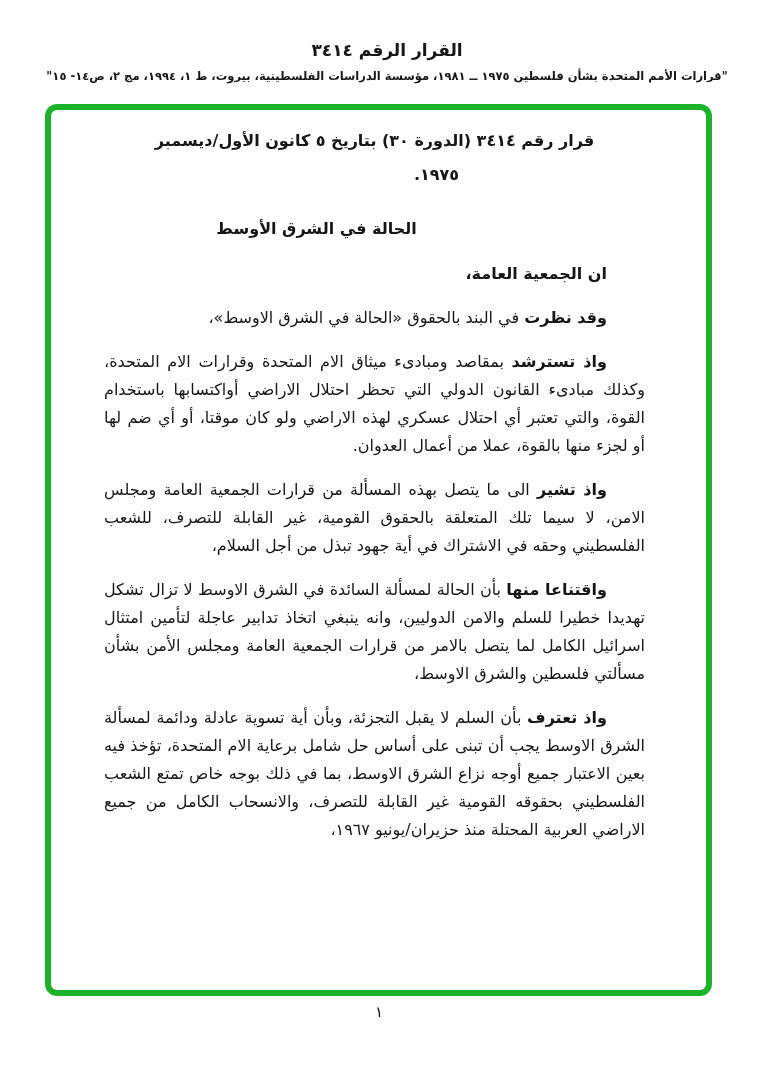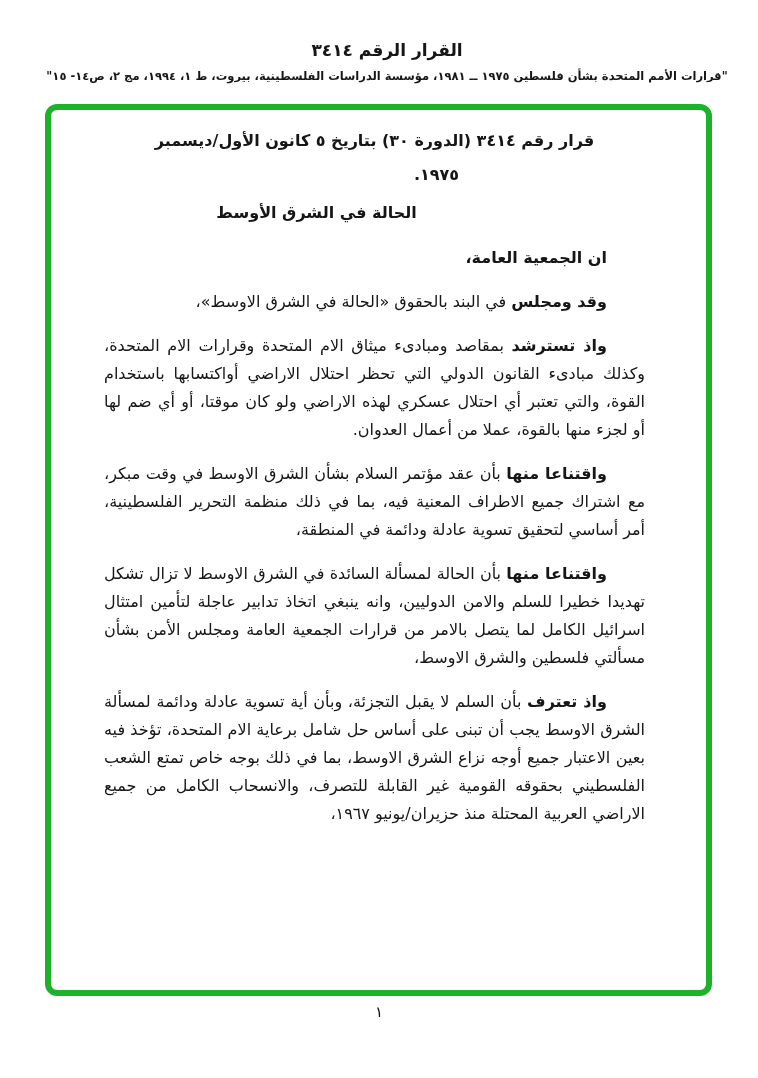--- a/index.html
+++ b/index.html
@@ -49,7 +49,7 @@
   .res-title-l2 {
     text-align: center; font-weight: bold; line-height: 30px;
     transform: translateX(62px);
-    margin-bottom: 8px;
+    margin-bottom: 24px;
   }
   .res-heading {
     text-align: center; font-weight: bold; line-height: 30px;

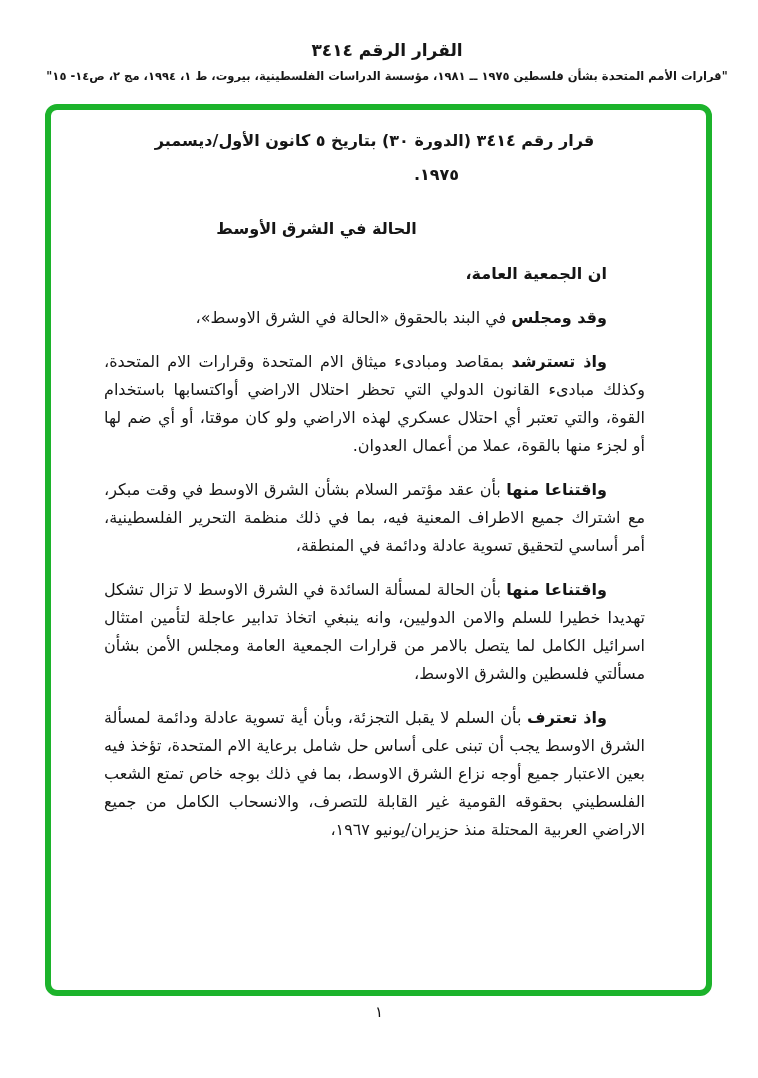--- a/index.html
+++ b/index.html
@@ -84,7 +84,7 @@
 
     <p class="para"><span class="lead">ان الجمعية العامة،</span><span></span></p>
 
-    <p class="para"><span class="lead">وقد ومجلس</span><span> في البند بالحقوق «الحالة في الشرق الاوسط»،</span></p>
+    <p class="para"><span class="lead">وقد نظرت</span><span> في البند بالحقوق «الحالة في الشرق الاوسط»،</span></p>
 
     <p class="para"><span class="lead">واذ تسترشد</span><span> بمقاصد ومبادىء ميثاق الام المتحدة وقرارات الام المتحدة، وكذلك مبادىء القانون الدولي التي تحظر احتلال الاراضي أواكتسابها باستخدام القوة، والتي تعتبر أي احتلال عسكري لهذه الاراضي ولو كان موقتا، أو أي ضم لها أو لجزء منها بالقوة، عملا من أعمال العدوان.</span></p>
 

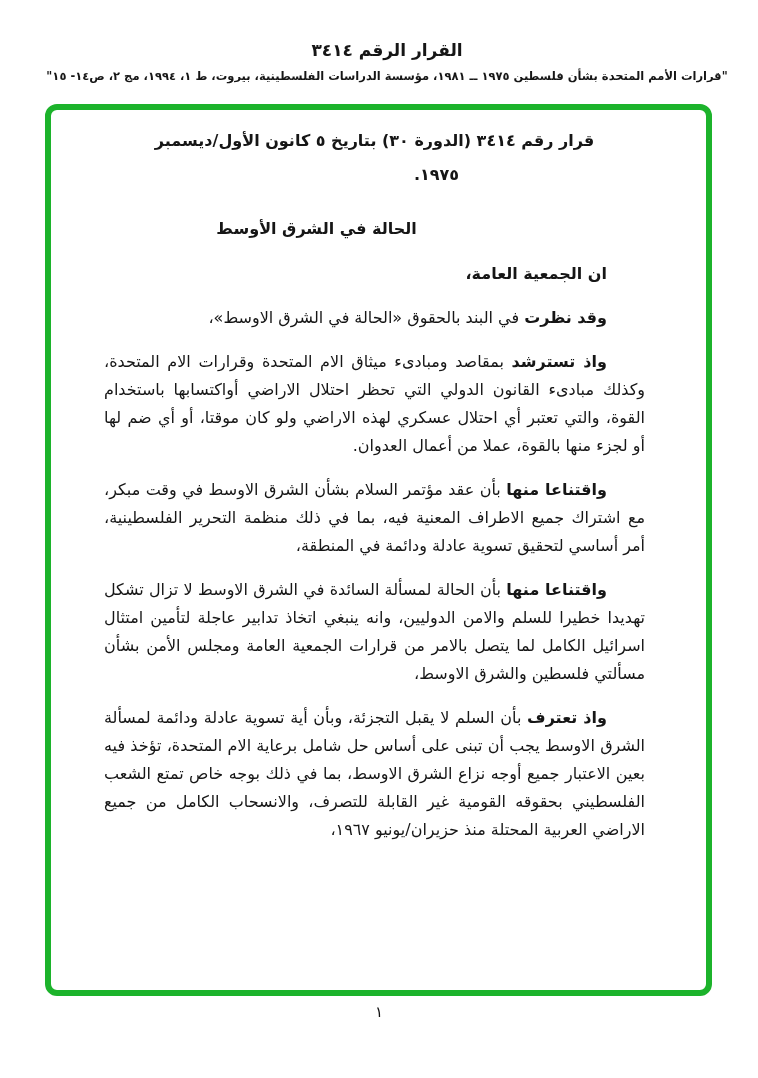--- a/index.html
+++ b/index.html
@@ -89,6 +89,7 @@
     <p class="para"><span class="lead">واذ تسترشد</span><span> بمقاصد ومبادىء ميثاق الام المتحدة وقرارات الام المتحدة، وكذلك مبادىء القانون الدولي التي تحظر احتلال الاراضي أواكتسابها باستخدام القوة، والتي تعتبر أي احتلال عسكري لهذه الاراضي ولو كان موقتا، أو أي ضم لها أو لجزء منها بالقوة، عملا من أعمال العدوان.</span></p>
 
 
+    <p class="para"><span class="lead">واذ تشير</span><span> الى ما يتصل بهذه المسألة من قرارات الجمعية العامة ومجلس الامن، لا سيما تلك المتعلقة بالحقوق القومية، غير القابلة للتصرف، للشعب الفلسطيني وحقه في الاشتراك في أية جهود تبذل من أجل السلام،</span></p>
 
     <p class="para"><span class="lead">واقتناعا منها</span><span> بأن عقد مؤتمر السلام بشأن الشرق الاوسط في وقت مبكر، مع اشتراك جميع الاطراف المعنية فيه، بما في ذلك منظمة التحرير الفلسطينية، أمر أساسي لتحقيق تسوية عادلة ودائمة في المنطقة،</span></p>
 

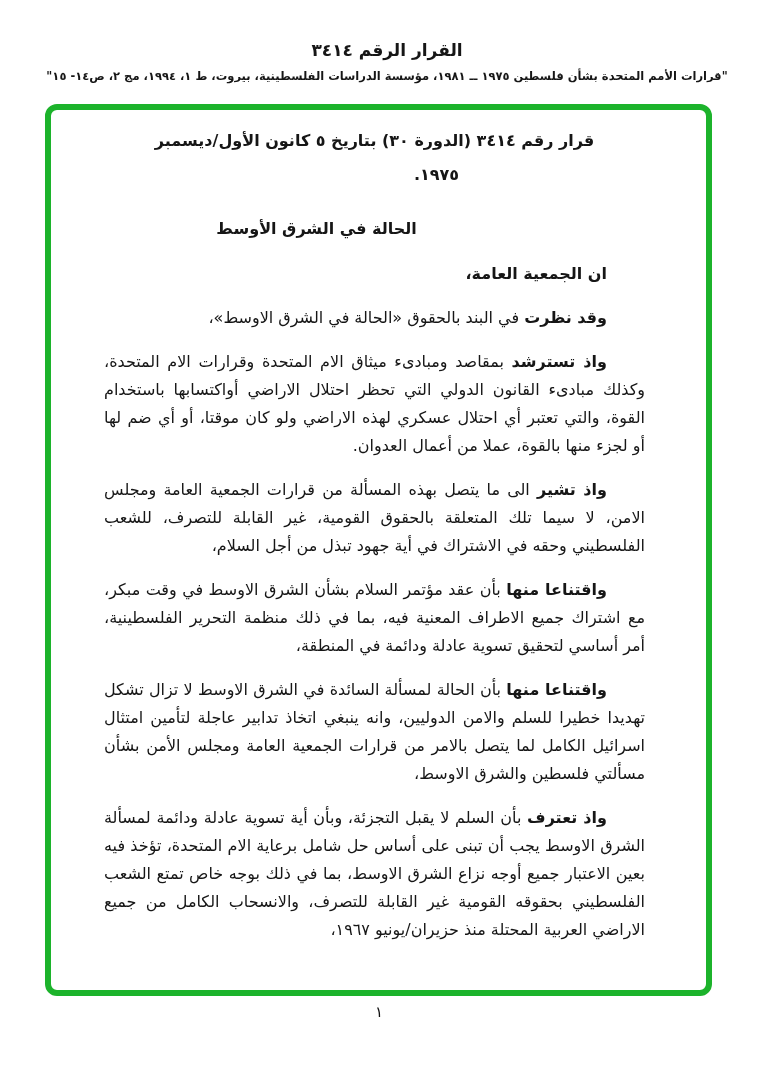--- a/index.html
+++ b/index.html
@@ -91,7 +91,6 @@
 
     <p class="para"><span class="lead">واذ تشير</span><span> الى ما يتصل بهذه المسألة من قرارات الجمعية العامة ومجلس الامن، لا سيما تلك المتعلقة بالحقوق القومية، غير القابلة للتصرف، للشعب الفلسطيني وحقه في الاشتراك في أية جهود تبذل من أجل السلام،</span></p>
 
-    <p class="para"><span class="lead">واقتناعا منها</span><span> بأن عقد مؤتمر السلام بشأن الشرق الاوسط في وقت مبكر، مع اشتراك جميع الاطراف المعنية فيه، بما في ذلك منظمة التحرير الفلسطينية، أمر أساسي لتحقيق تسوية عادلة ودائمة في المنطقة،</span></p>
 
     <p class="para"><span class="lead">واقتناعا منها</span><span> بأن الحالة لمسألة السائدة في الشرق الاوسط لا تزال تشكل تهديدا خطيرا للسلم والامن الدوليين، وانه ينبغي اتخاذ تدابير عاجلة لتأمين امتثال اسرائيل الكامل لما يتصل بالامر من قرارات الجمعية العامة ومجلس الأمن بشأن مسألتي فلسطين والشرق الاوسط،</span></p>
 

